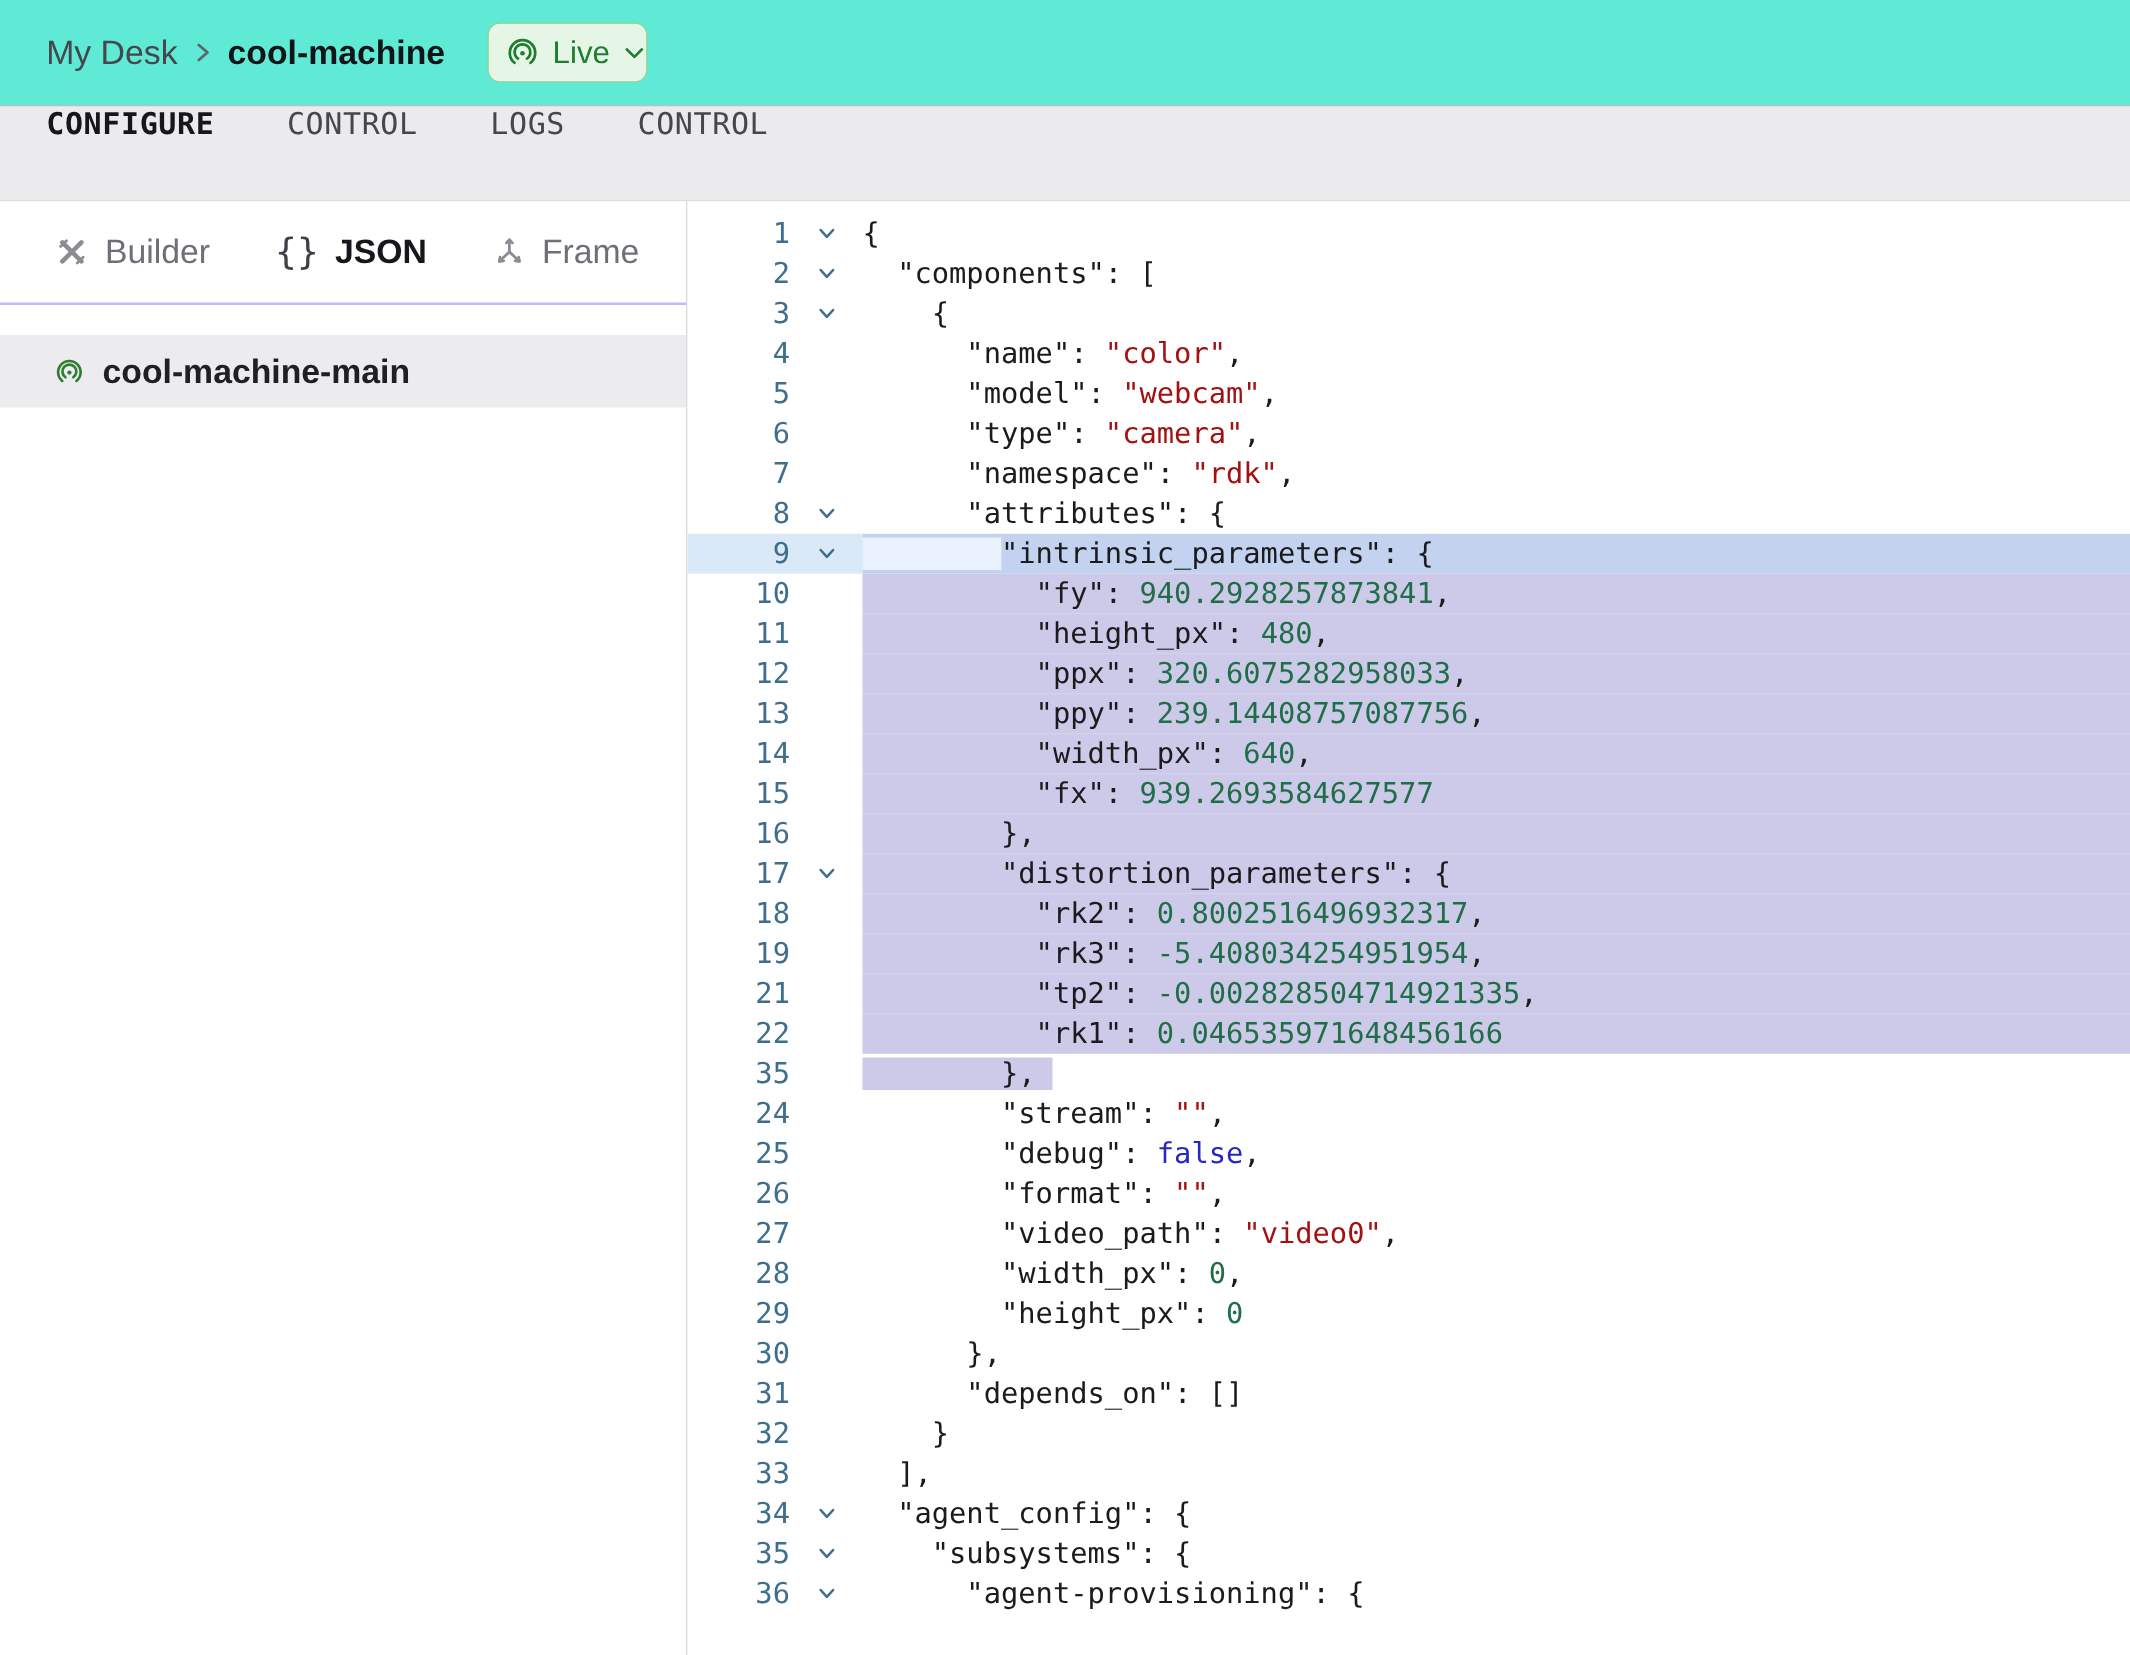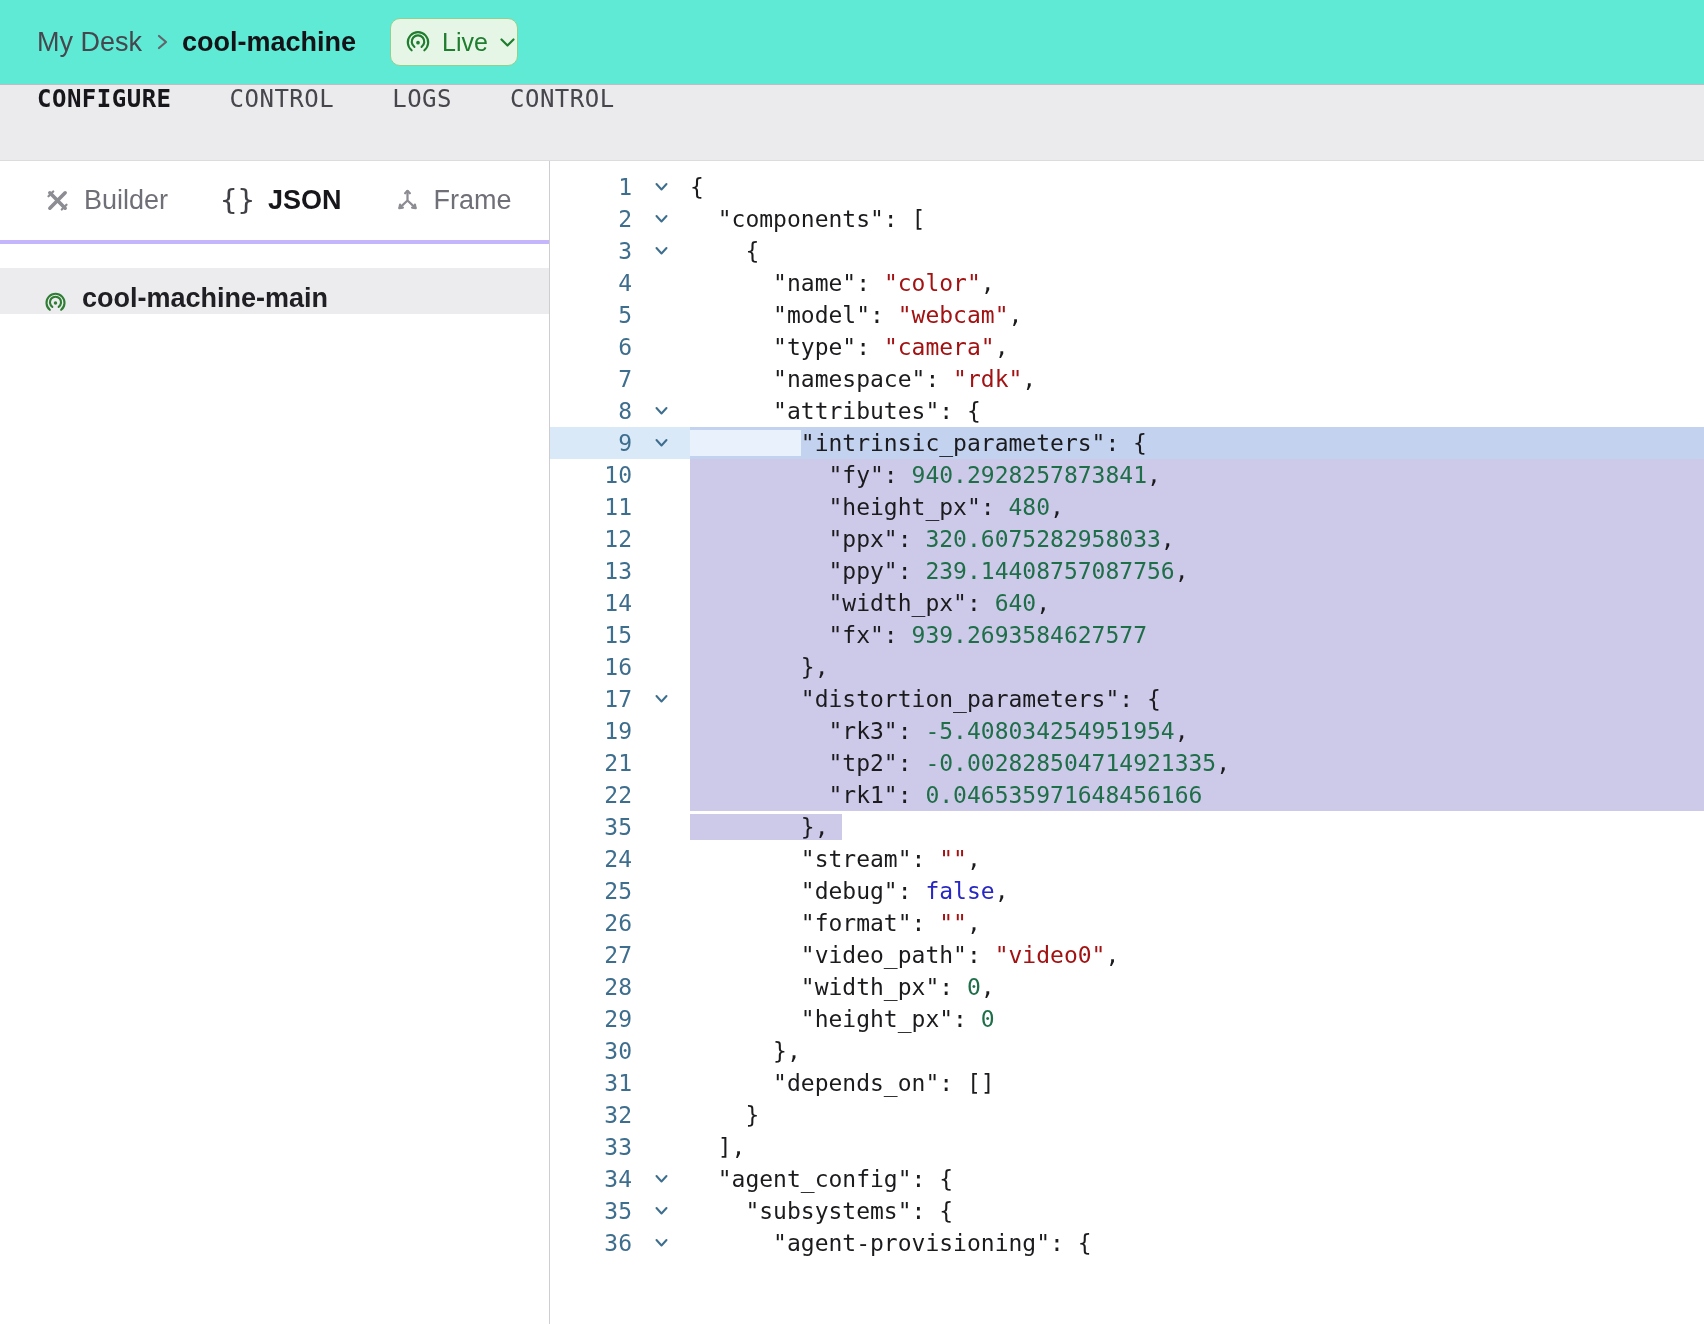--- a/index.html
+++ b/index.html
@@ -38,7 +38,7 @@
 
   .sidebar { width:550px; flex:none; border-right:1px solid #cdcdd2; background:#fff; }
   .modes {
-    height:83px; border-bottom:4px solid #c4b5fd;
+    height:83px; border-bottom:2px solid #c4b5fd;
     display:flex; align-items:center; padding-left:44px; gap:52px;
   }
   .mode { display:flex; align-items:center; gap:13px; font-size:27px; color:#6f6f77; cursor:pointer; white-space:nowrap; }

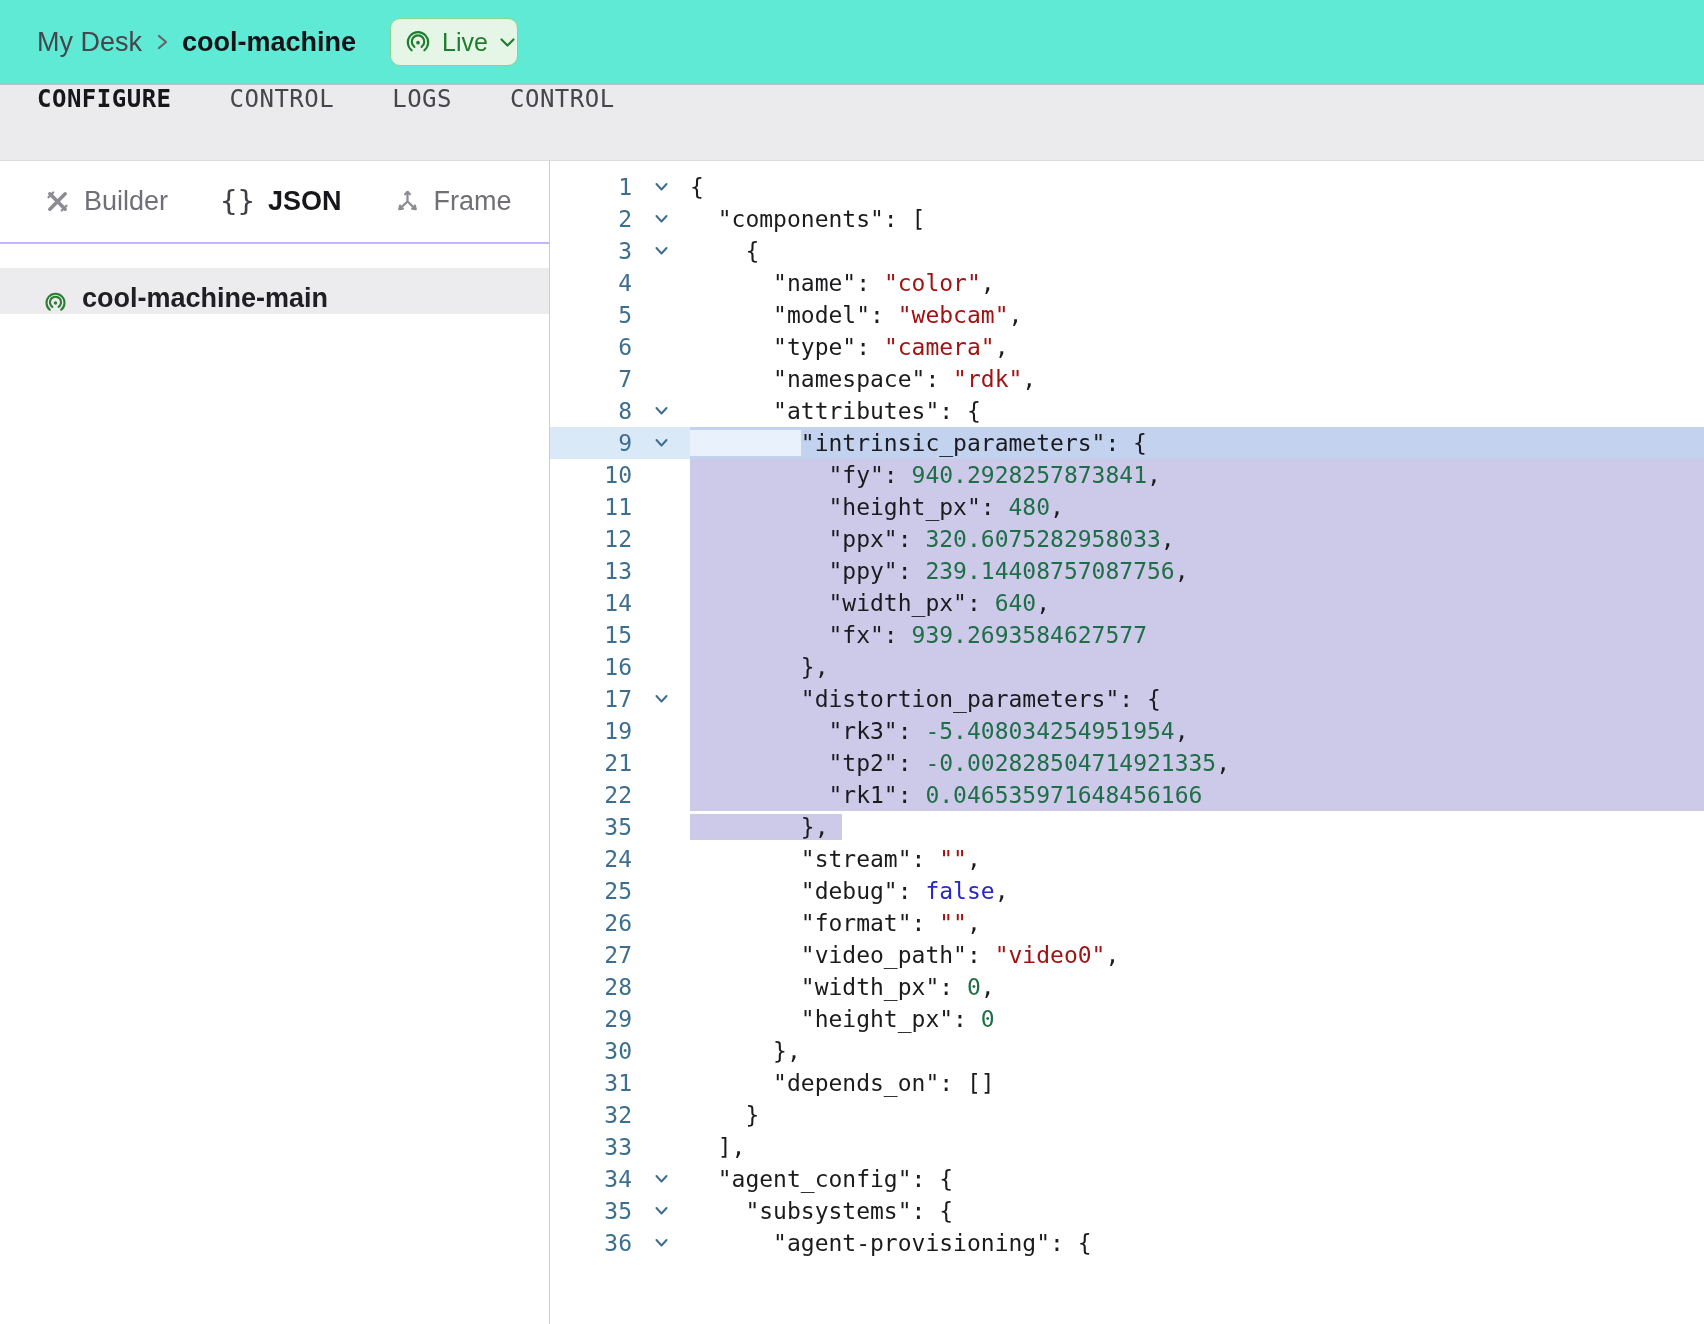--- a/index.html
+++ b/index.html
@@ -48,8 +48,8 @@
   .brace-icon { font-family:"DejaVu Sans Mono", monospace; font-size:29px; font-weight:500; line-height:1; }
 
   .machine-row {
-    margin-top:24px; height:46px; background:#ececef;
-    display:flex; align-items:flex-end; padding-left:44px; gap:15px; cursor:pointer;
+    margin-top:24px; height:58px; background:#ececef;
+    display:flex; align-items:center; padding-left:44px; gap:15px; cursor:pointer;
   }
   .machine-icon { color:#2e7d32; display:flex; }
   .machine-label { font-size:27px; font-weight:700; color:#202024; }

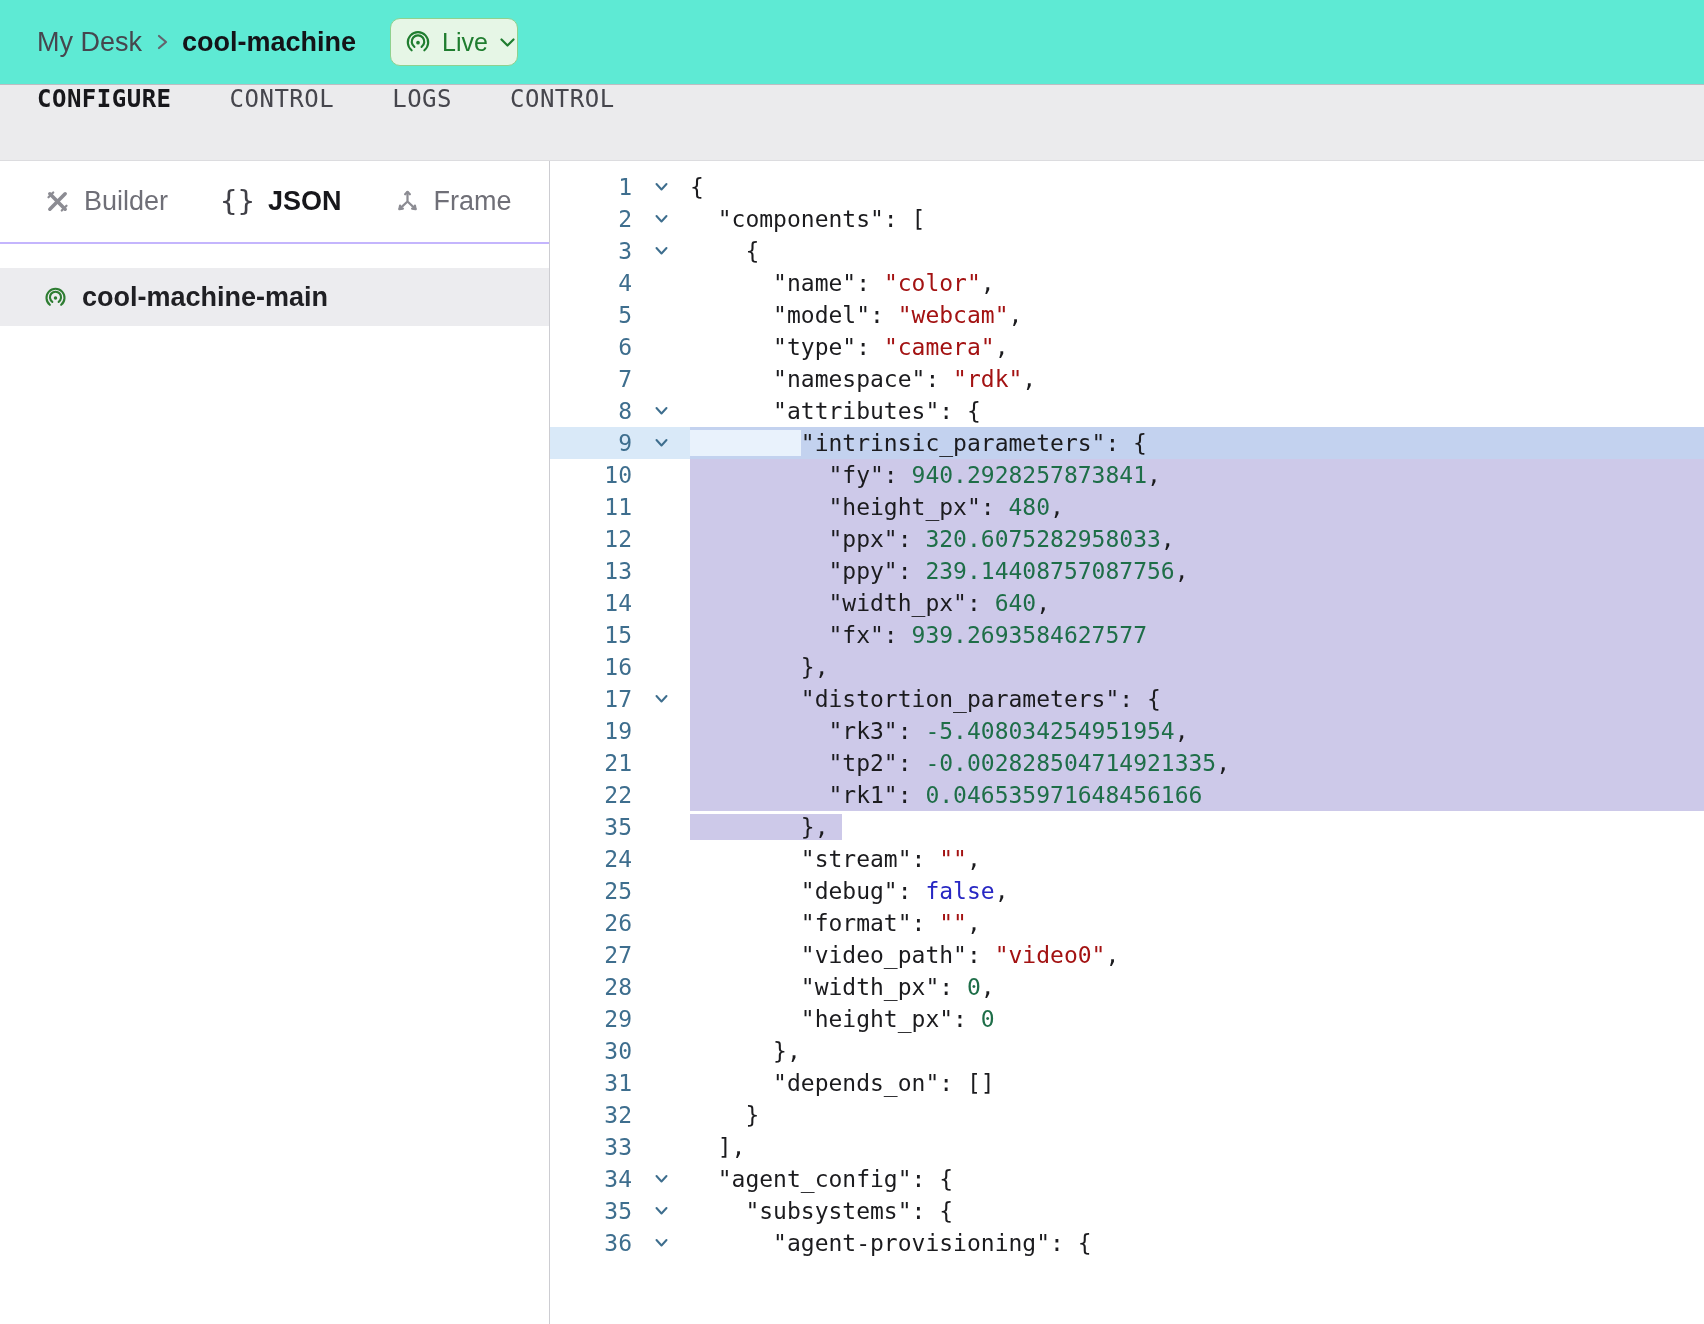--- a/index.html
+++ b/index.html
@@ -268,6 +268,11 @@
           <div class="c">        <span>"distortion_parameters": {</span></div>
         </div>
         <div class="cl full">
+          <div class="g">18</div>
+          <div class="f"></div>
+          <div class="c">          <span>"rk2": </span><span class="tok-n">0.8002516496932317</span><span>,</span></div>
+        </div>
+        <div class="cl full">
           <div class="g">19</div>
           <div class="f"></div>
           <div class="c">          <span>"rk3": </span><span class="tok-n">-5.408034254951954</span><span>,</span></div>

